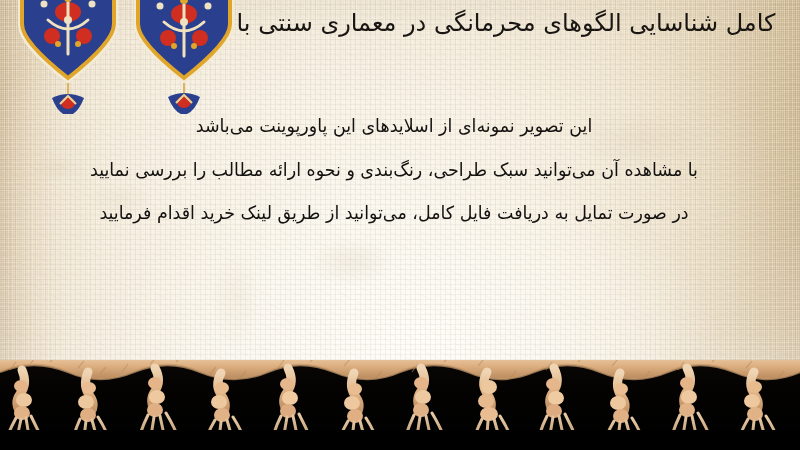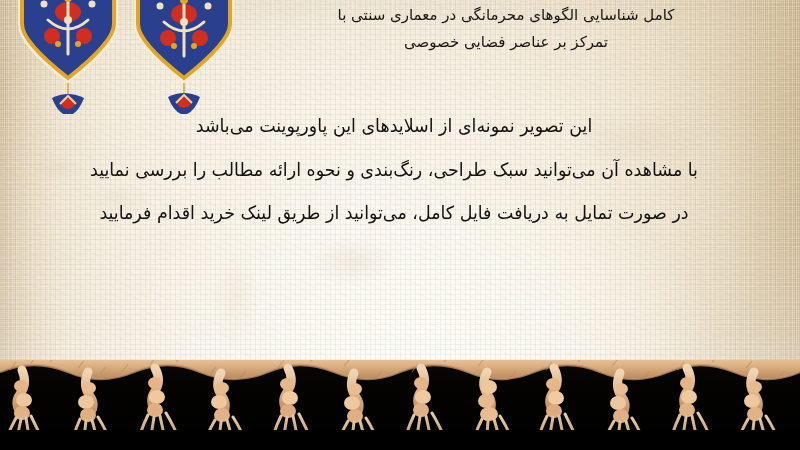--- a/index.html
+++ b/index.html
@@ -89,7 +89,7 @@
   }
   .title-line{
     font-family:"DejaVu Sans","Liberation Sans",sans-serif;
-    font-size:15px;
+    font-size:24px;
     line-height:1.78;
     font-weight:400;
     color:#181512;

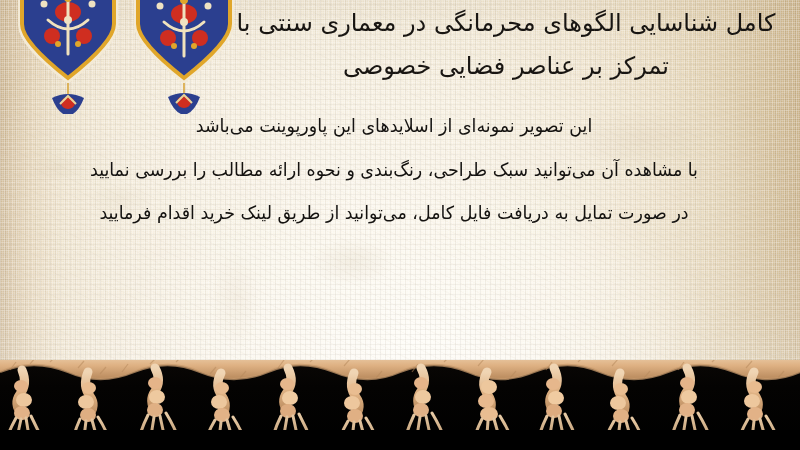--- a/index.html
+++ b/index.html
@@ -261,7 +261,6 @@
 
   <div class="title-block">
     <div class="title-line">کامل شناسایی الگوهای محرمانگی در معماری سنتی با</div>
-    <div class="title-line">تمرکز بر عناصر فضایی خصوصی</div>
   </div>
 
   <div class="body-block">

